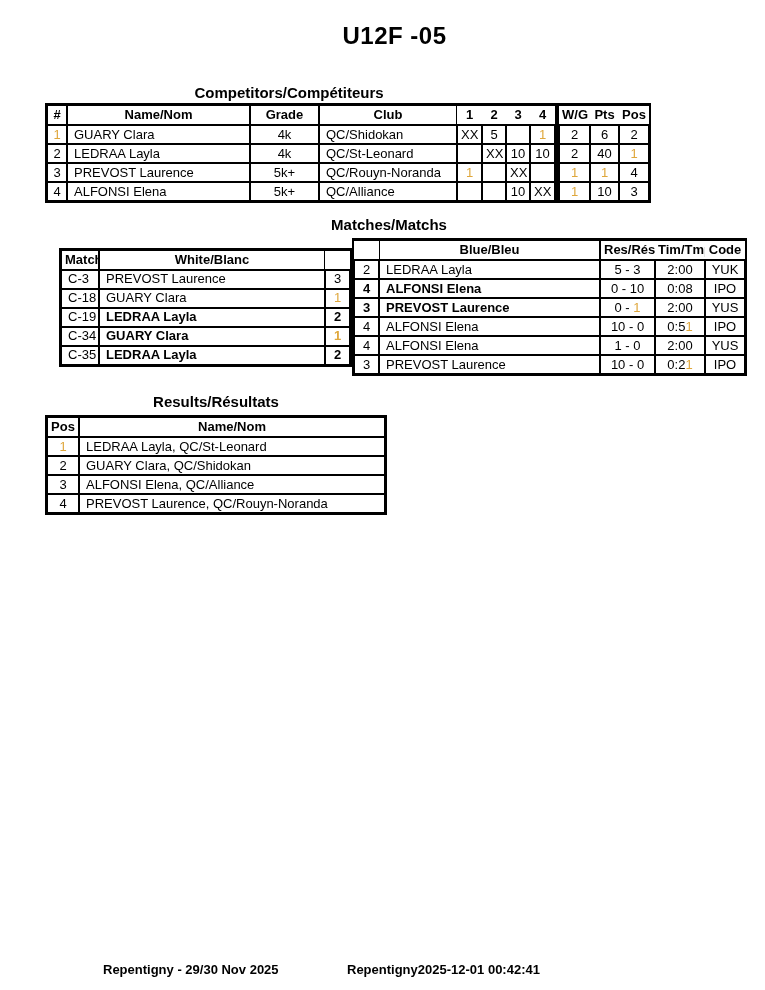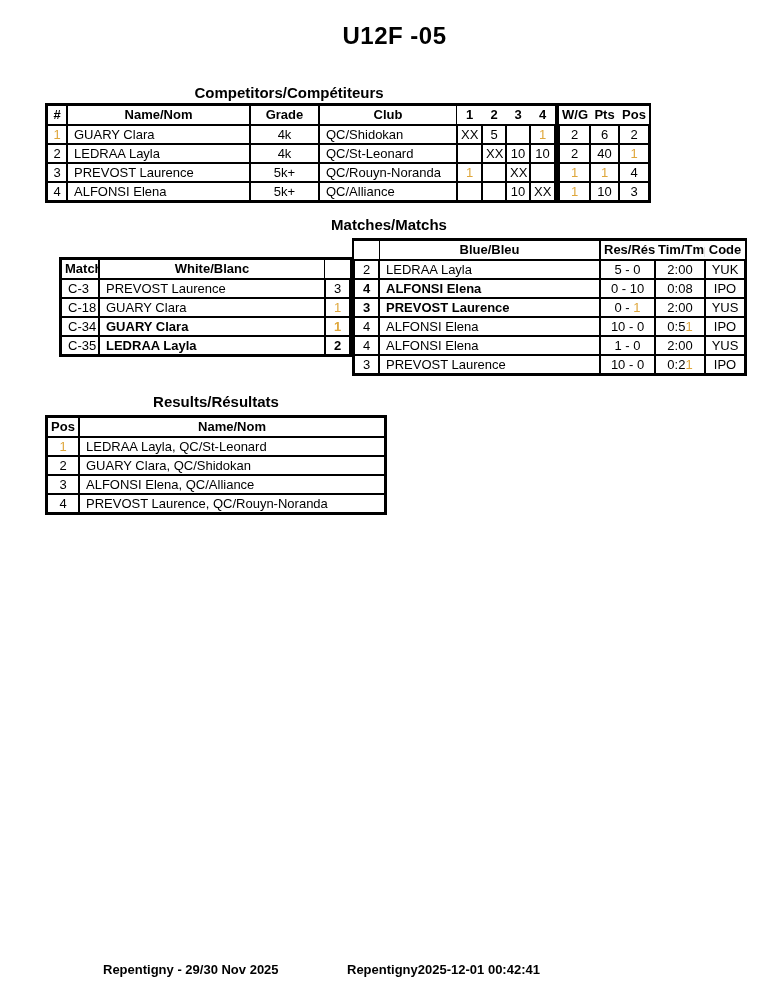--- a/index.html
+++ b/index.html
@@ -205,7 +205,7 @@
       <tr>
         <td class="c">2</td>
         <td class="l">LEDRAA Layla</td>
-        <td class="c">5 - 0</td>
+        <td class="c">5 - 3</td>
         <td class="c">2:00</td>
         <td class="c">YUK</td>
       </tr>

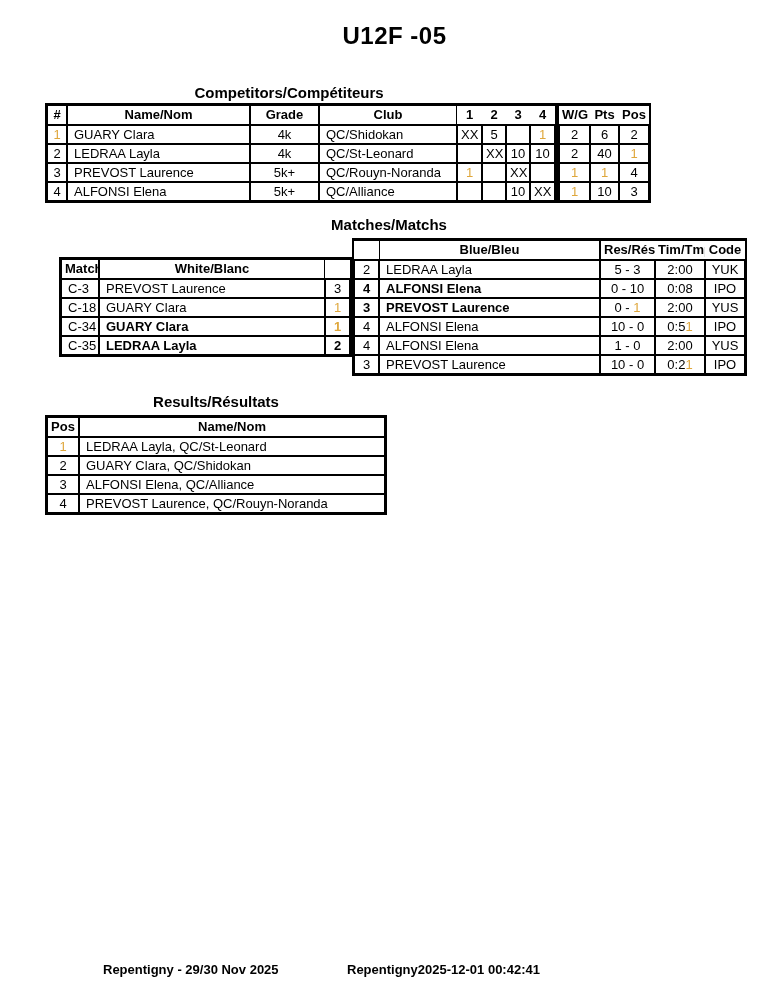--- a/index.html
+++ b/index.html
@@ -175,6 +175,11 @@
         <td class="c"><span class="gold">1</span></td>
       </tr>
       <tr>
+        <td class="l">C-19</td>
+        <td class="l b">LEDRAA Layla</td>
+        <td class="c b">2</td>
+      </tr>
+      <tr>
         <td class="l">C-34</td>
         <td class="l b">GUARY Clara</td>
         <td class="c b"><span class="gold">1</span></td>

